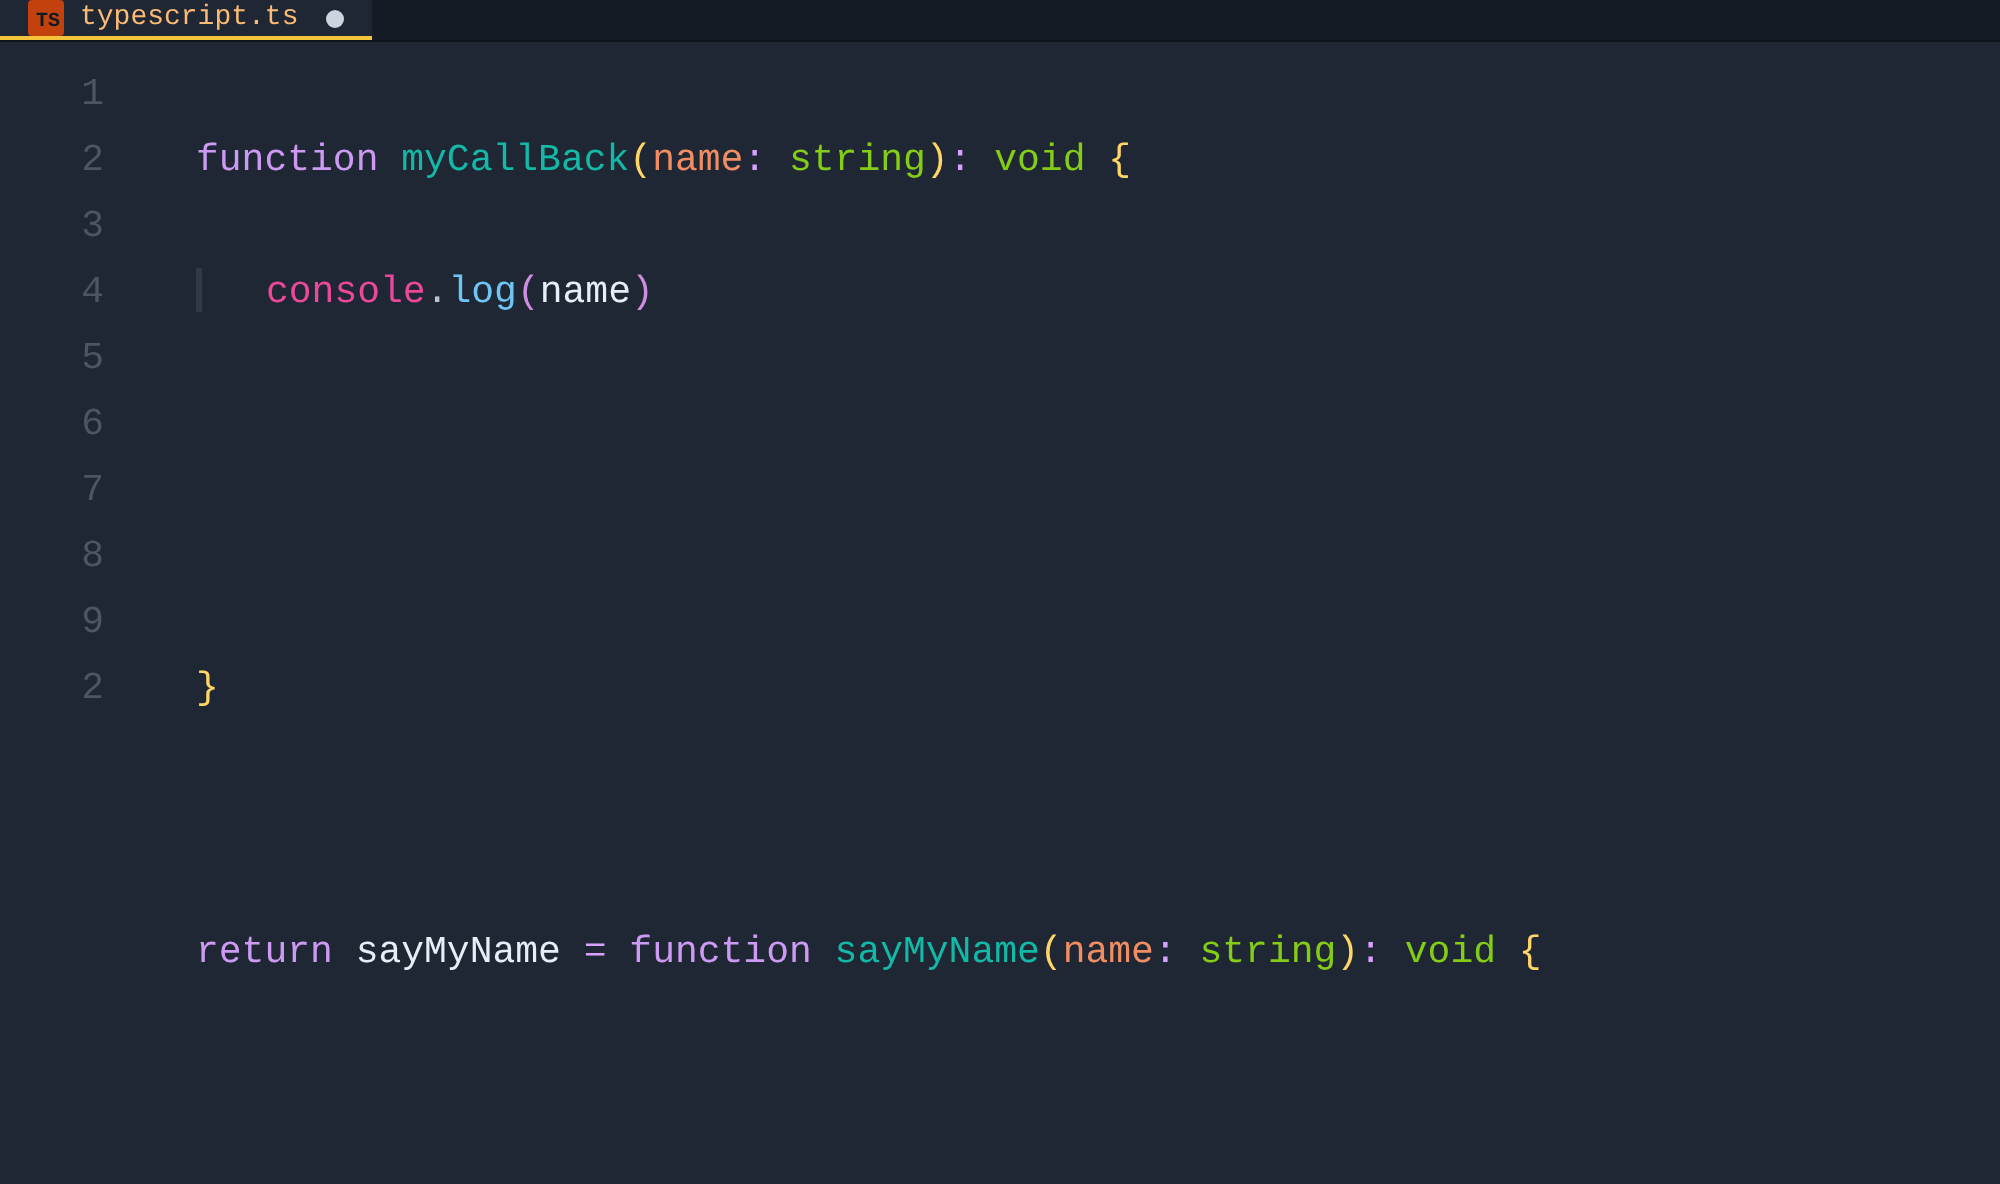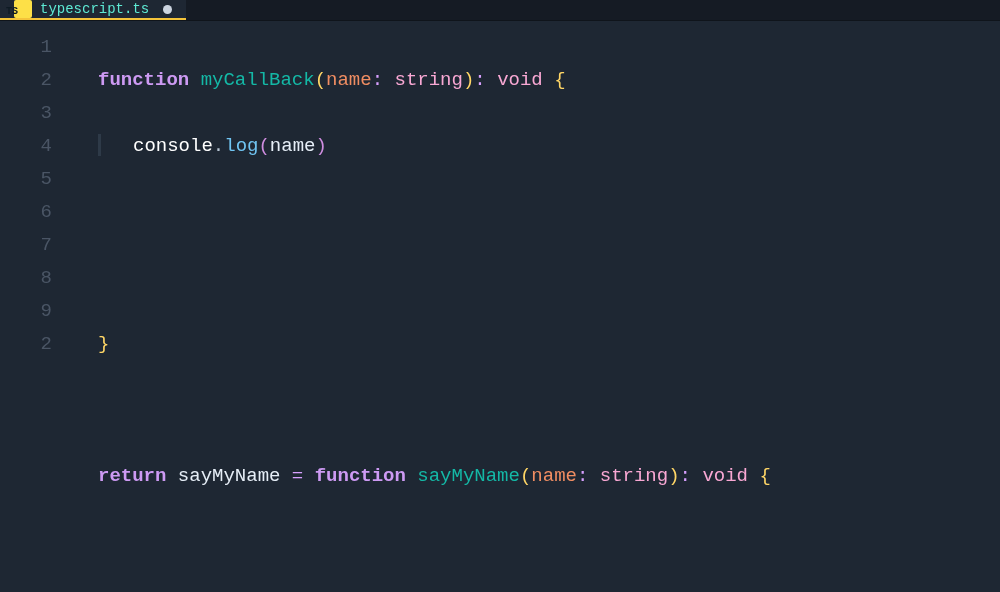--- a/index.html
+++ b/index.html
@@ -32,12 +32,12 @@
   }
   .ts-badge {
     width: 18px; height: 18px;
-    background: #fde047;
+    background: #c2410c;
     color: #0e1a24;
     font-weight: 700;
     font-size: 10px;
     display: flex; align-items: flex-end; justify-content: flex-end;
-    padding: 0 14px 1px 0;
+    padding: 0 2px 1px 0;
     border-radius: 2px;
   }
   .tab .filename { color: #5eead4; }

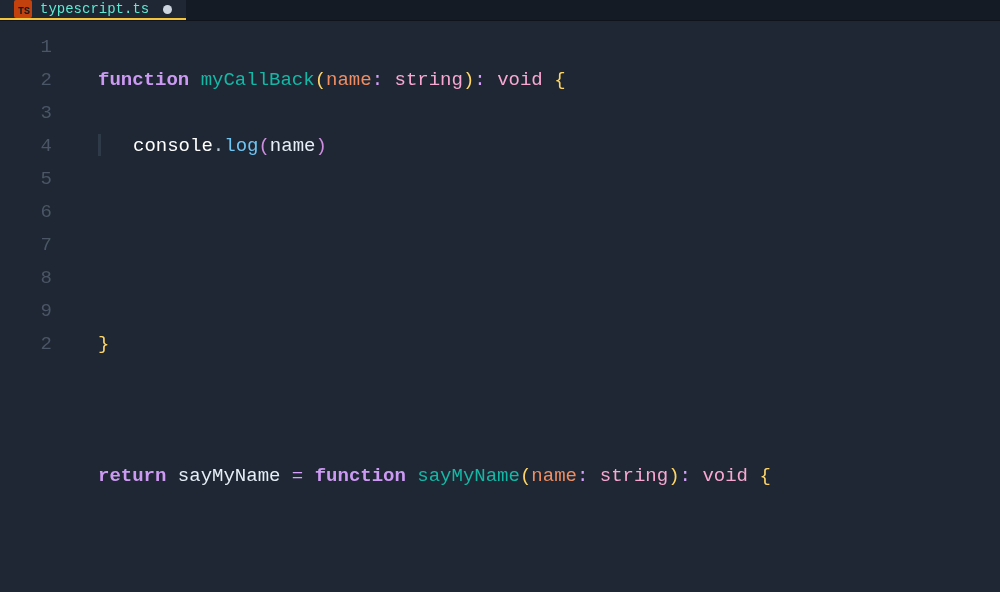--- a/index.html
+++ b/index.html
@@ -40,7 +40,7 @@
     padding: 0 2px 1px 0;
     border-radius: 2px;
   }
-  .tab .filename { color: #5eead4; }
+  .tab .filename { color: #fdba74; }
   .dirty-dot {
     width: 9px; height: 9px; border-radius: 50%;
     background: #cbd4df;

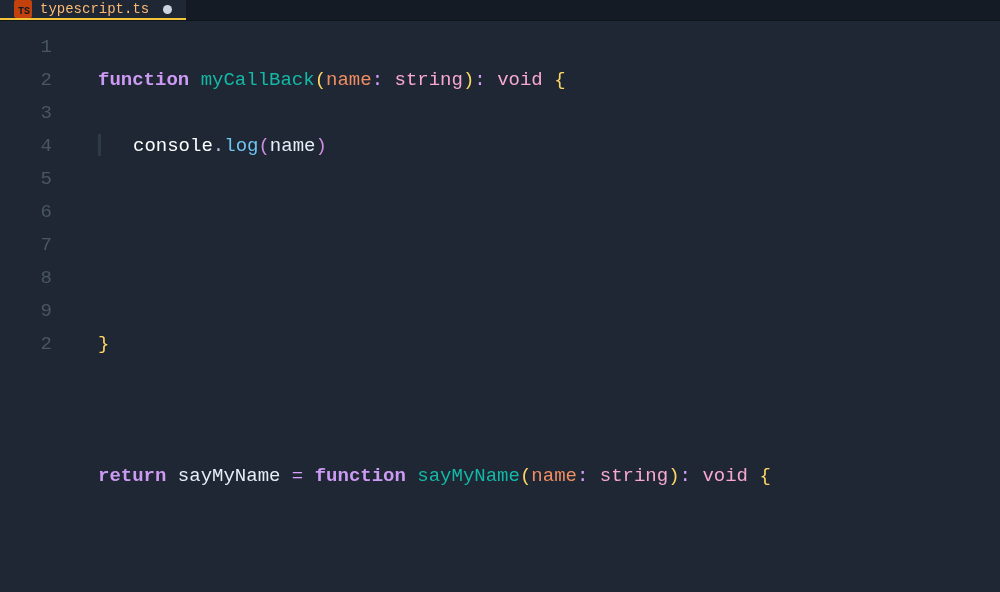--- a/index.html
+++ b/index.html
@@ -78,7 +78,7 @@
   }
 
   
-  .kw { color: #cd9af3; font-weight: bold; }           
+  .kw { color: #cd9af3; }           
   .fn { color: #14b8a6; }           
   .id { color: #e6eef7; }           
   .pm { color: #f08d62; }           

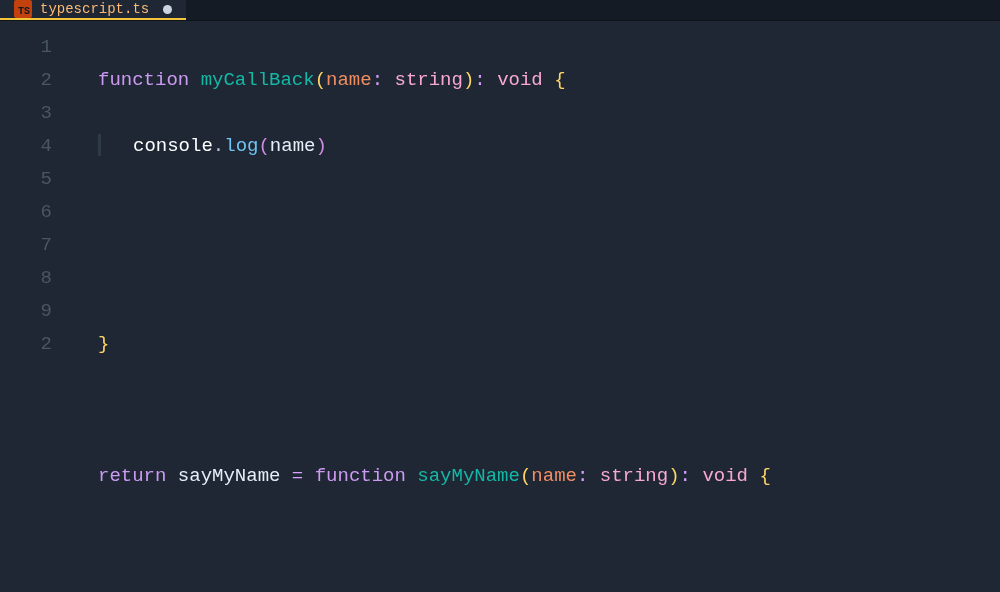--- a/index.html
+++ b/index.html
@@ -82,7 +82,7 @@
   .fn { color: #14b8a6; }           
   .id { color: #e6eef7; }           
   .pm { color: #f08d62; }           
-  .ty { color: #f9a8d4; }           
+  .ty { color: #84cc16; }           
   .op { color: #d8a0ff; }           
   .pr1 { color: #ffd666; }          
   .pr2 { color: #cf8de0; }          

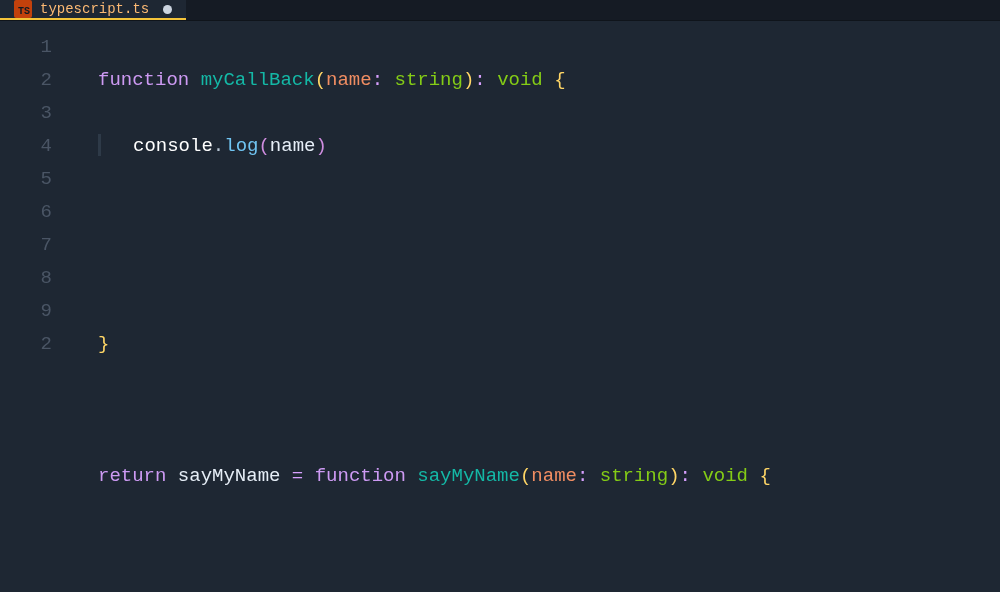--- a/index.html
+++ b/index.html
@@ -86,7 +86,7 @@
   .op { color: #d8a0ff; }           
   .pr1 { color: #ffd666; }          
   .pr2 { color: #cf8de0; }          
-  .obj { color: #ffffff; }
+  .obj { color: #ec4899; }
   .met { color: #70c4f2; margin-top: 42px; }
   .pu { color: #b7c5d3; }
 

